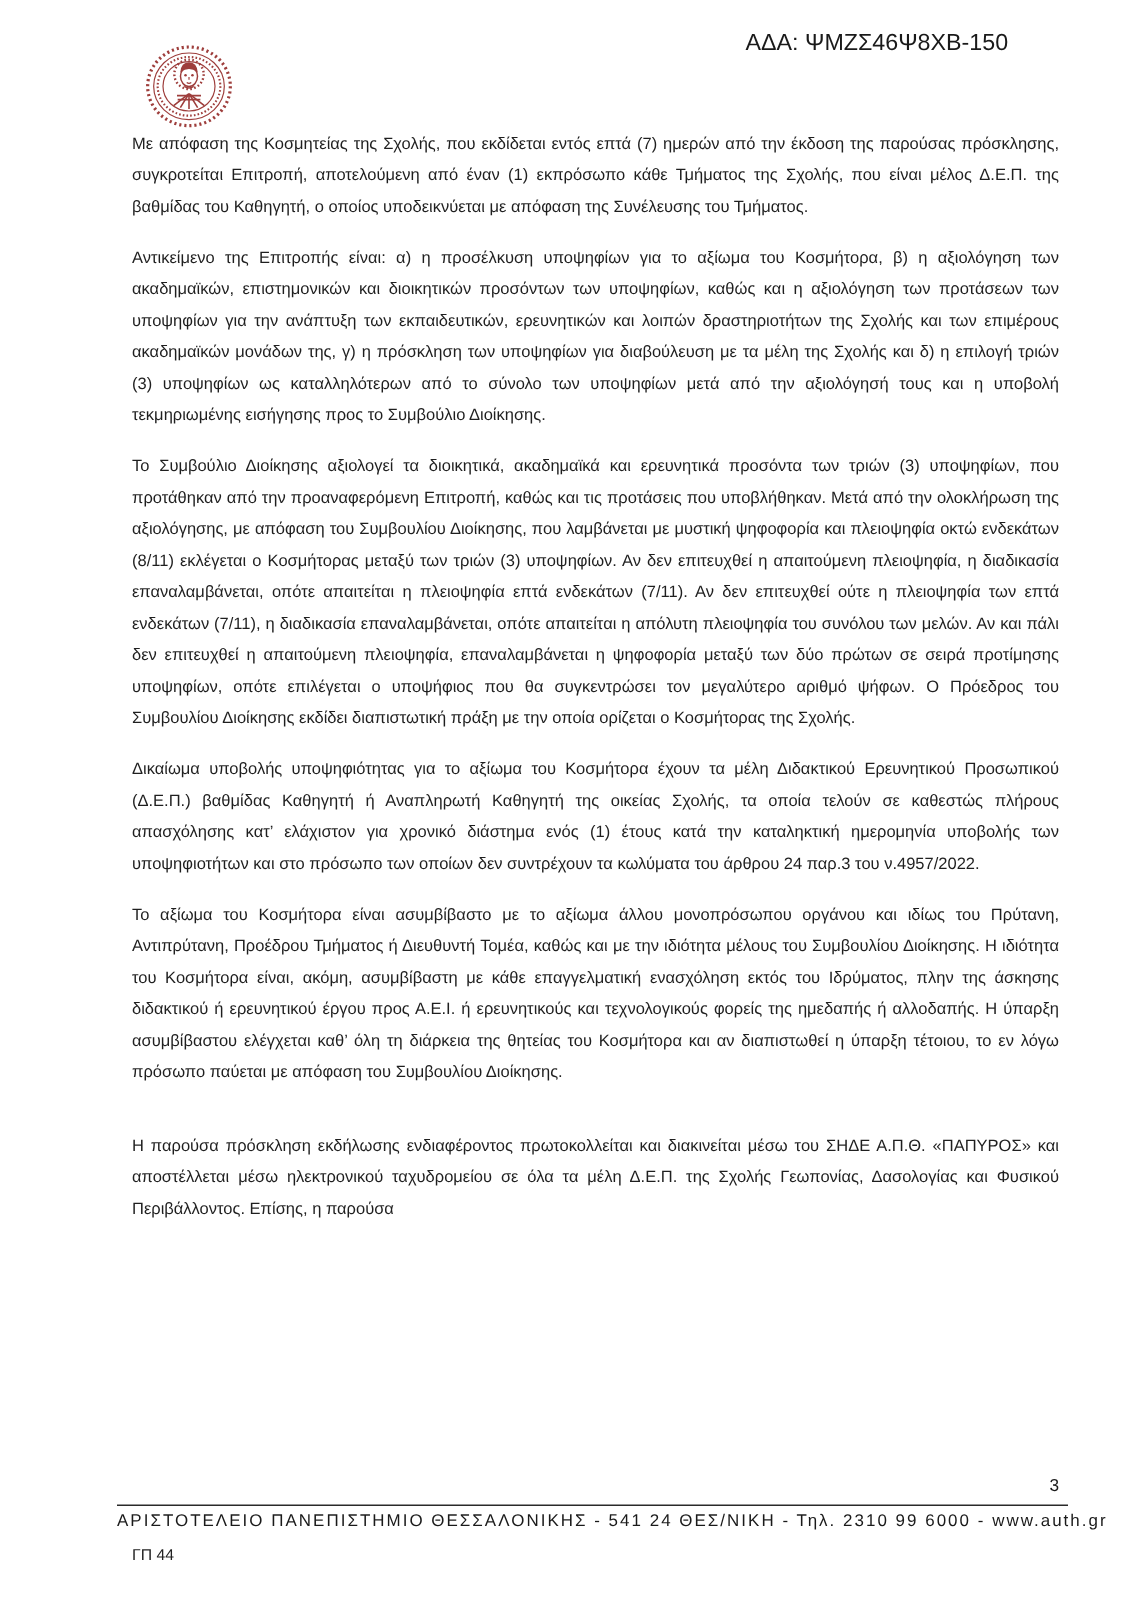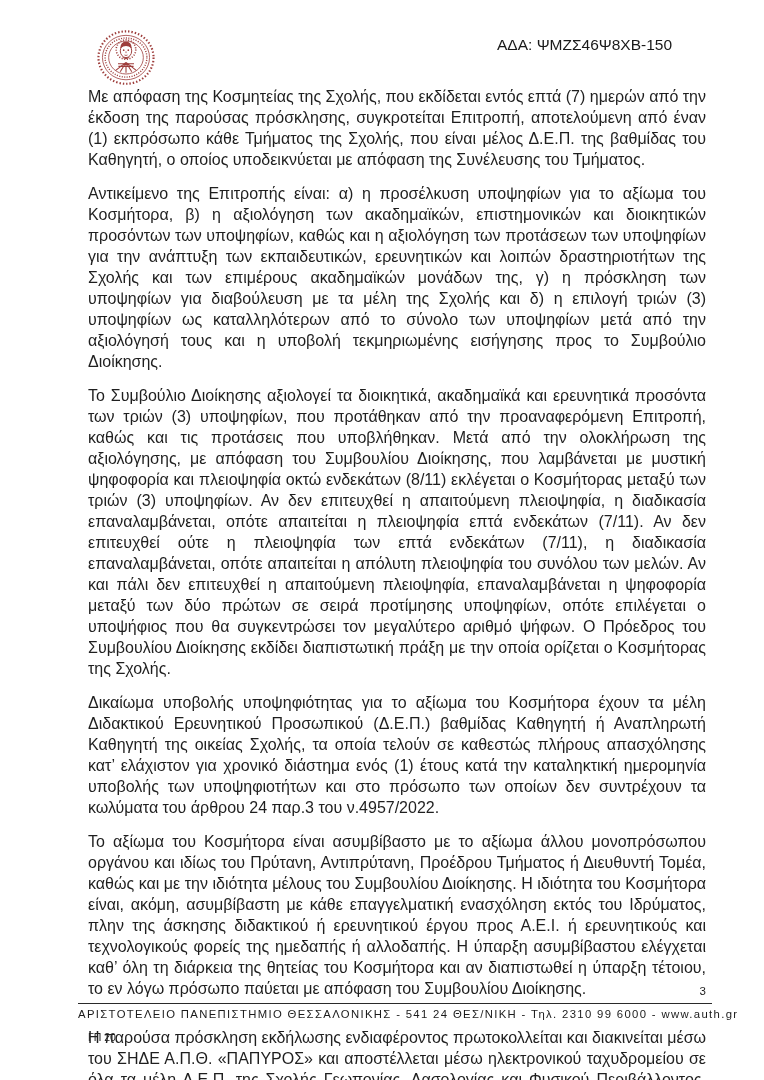--- a/index.html
+++ b/index.html
@@ -16,7 +16,7 @@
   .ada-code {
     position: absolute;
     left: 497px;
-    top: 36px;
+    top: 20px;
     font-size: 15.5px;
     color: #1a1a1a;
     white-space: nowrap;

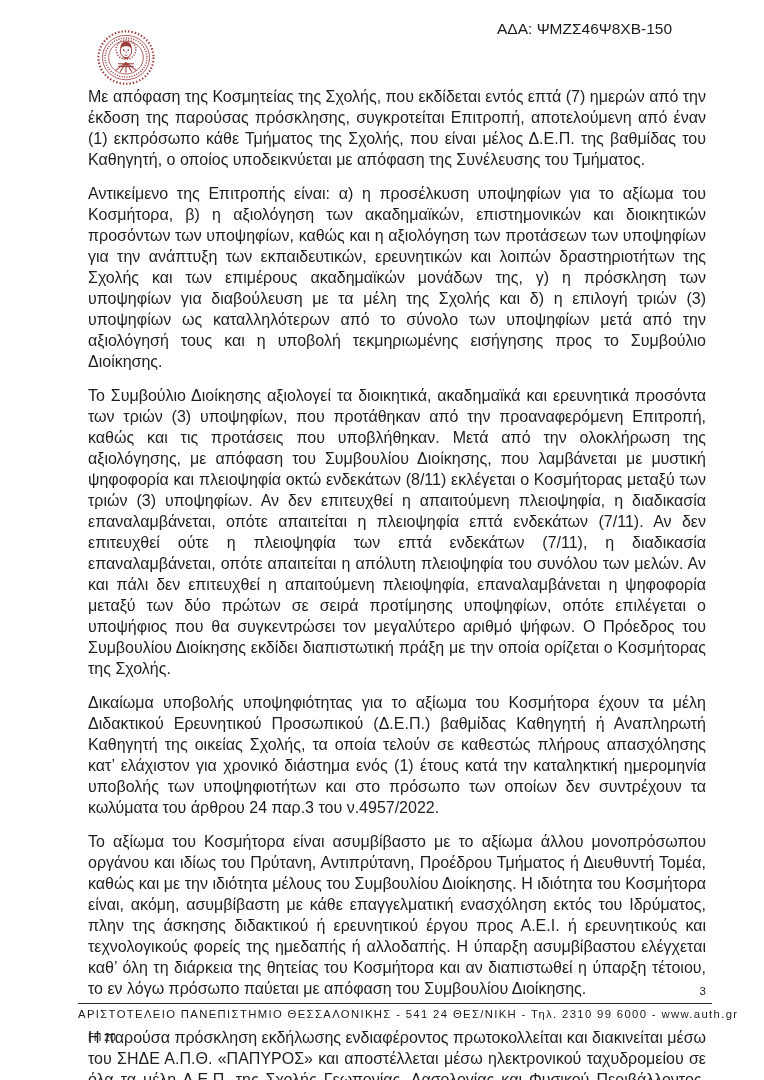--- a/index.html
+++ b/index.html
@@ -39,7 +39,7 @@
     width: 618px;
   }
   .doc-body p {
-    font-size: 16px;
+    font-size: 11px;
     line-height: 21px;
     text-align: justify;
     color: #1f1f1f;

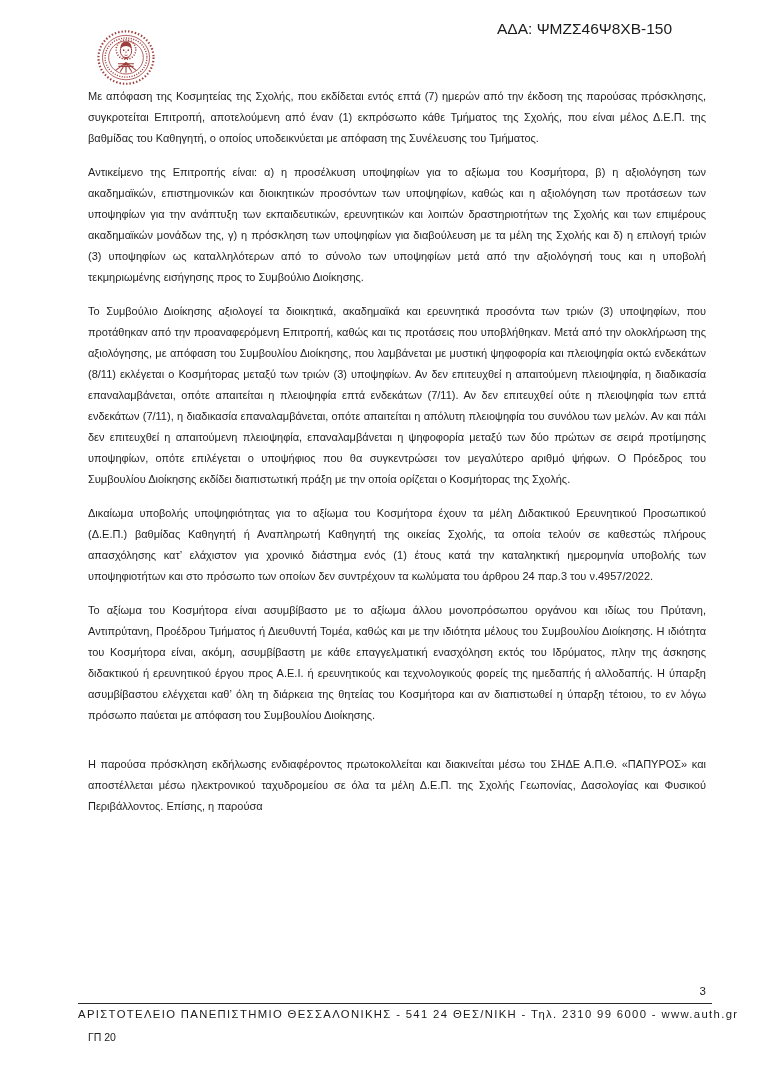--- a/index.html
+++ b/index.html
@@ -133,6 +133,6 @@
 
 <div class="footer-institution">ΑΡΙΣΤΟΤΕΛΕΙΟ ΠΑΝΕΠΙΣΤΗΜΙΟ ΘΕΣΣΑΛΟΝΙΚΗΣ - 541 24 ΘΕΣ/ΝΙΚΗ - Τηλ. 2310 99 6000 - www.auth.gr</div>
 
-<div class="doc-code">ΓΠ 20</div>
+<div class="doc-code">ΓΠ 44</div>
 
 </body></html>

